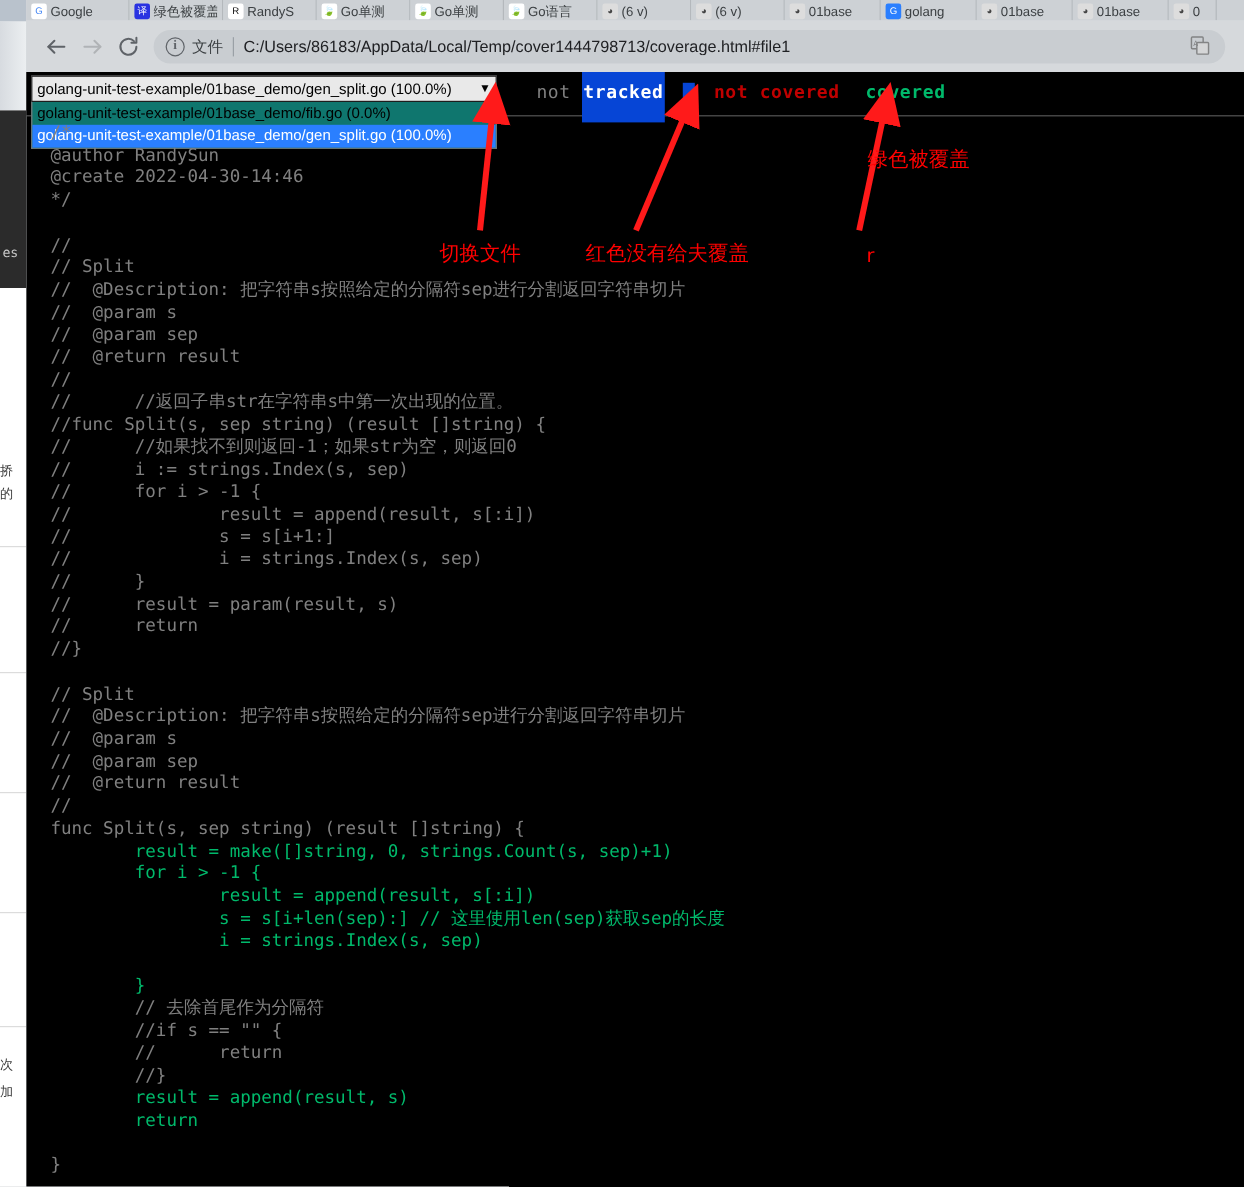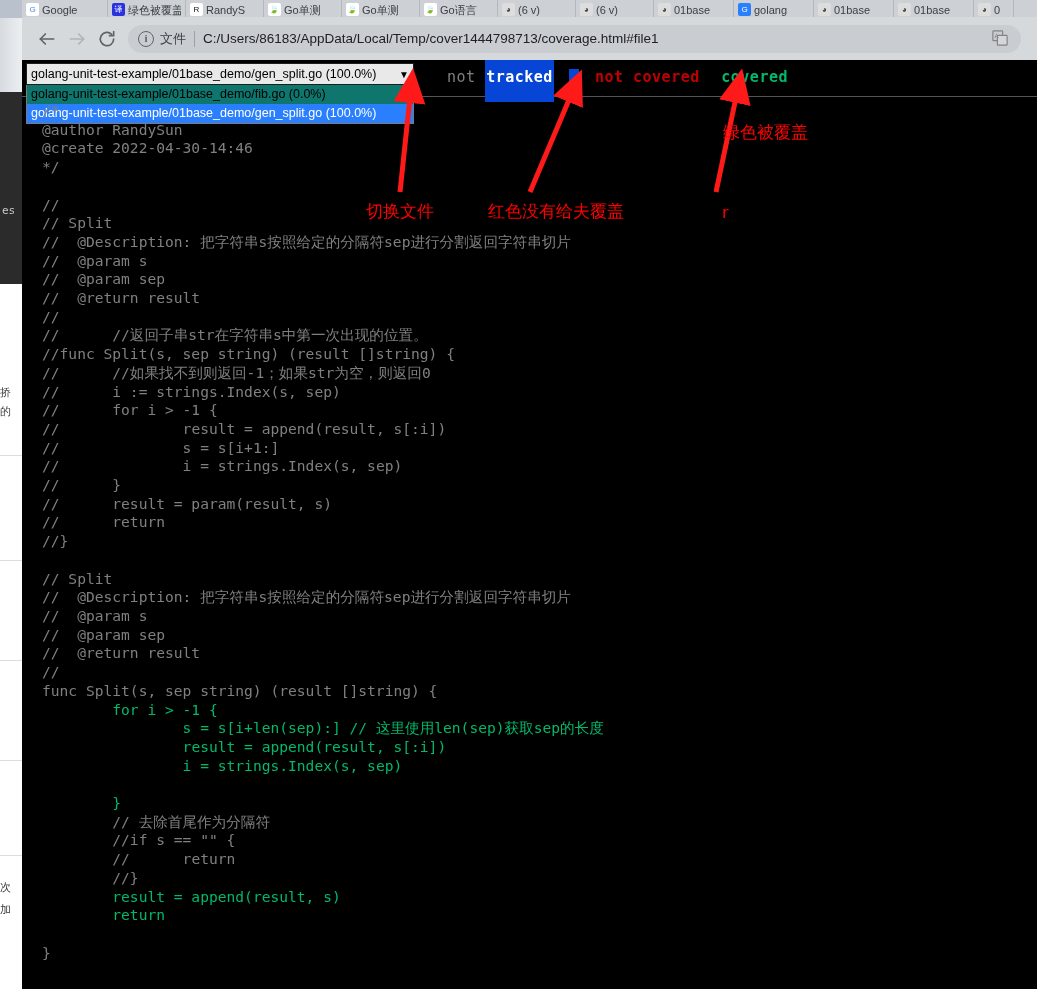--- a/index.html
+++ b/index.html
@@ -249,7 +249,7 @@
     <div class="bg-strip-a"></div>
     <div class="bg-strip-b"></div>
     <div class="bg-strip-c"></div>
-    <div class="bg-dark-frag" style="top:92px;height:192px;">
+    <div class="bg-dark-frag" style="top:92px;height:148px;">
       <span style="position:absolute;left:2px;top:112px;">es</span>
     </div>
     <div class="bg-frag" style="top:385px;">挢</div>

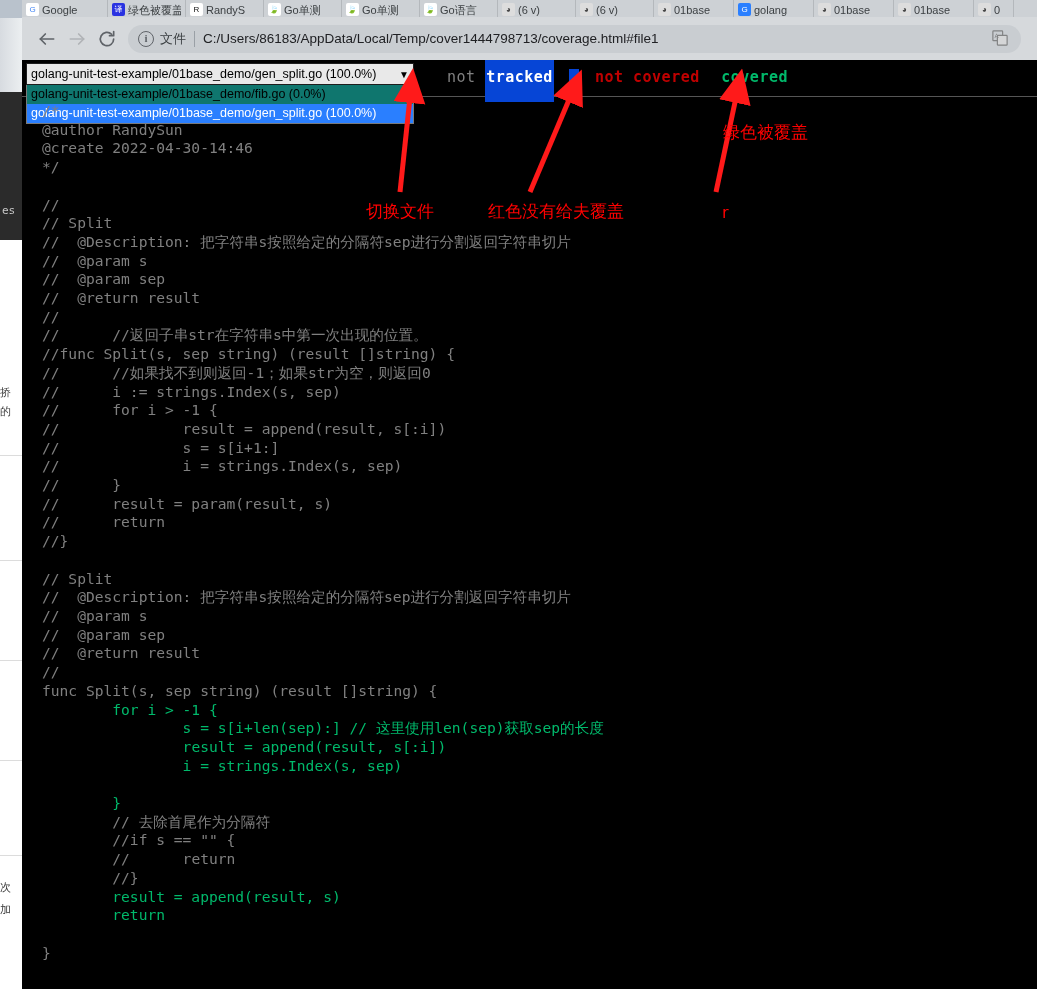--- a/index.html
+++ b/index.html
@@ -398,6 +398,7 @@
 </span><span class="untr">//  @return result
 </span><span class="untr">//
 </span><span class="untr">func Split(s, sep string) (result []string) {
+</span><span class="cov">	result = make([]string, 0, strings.Count(s, sep)+1)
 </span><span class="cov">	for i &gt; -1 {
 </span><span class="cov">		s = s[i+len(sep):] // 这里使用len(sep)获取sep的长度
 </span><span class="cov">		result = append(result, s[:i])

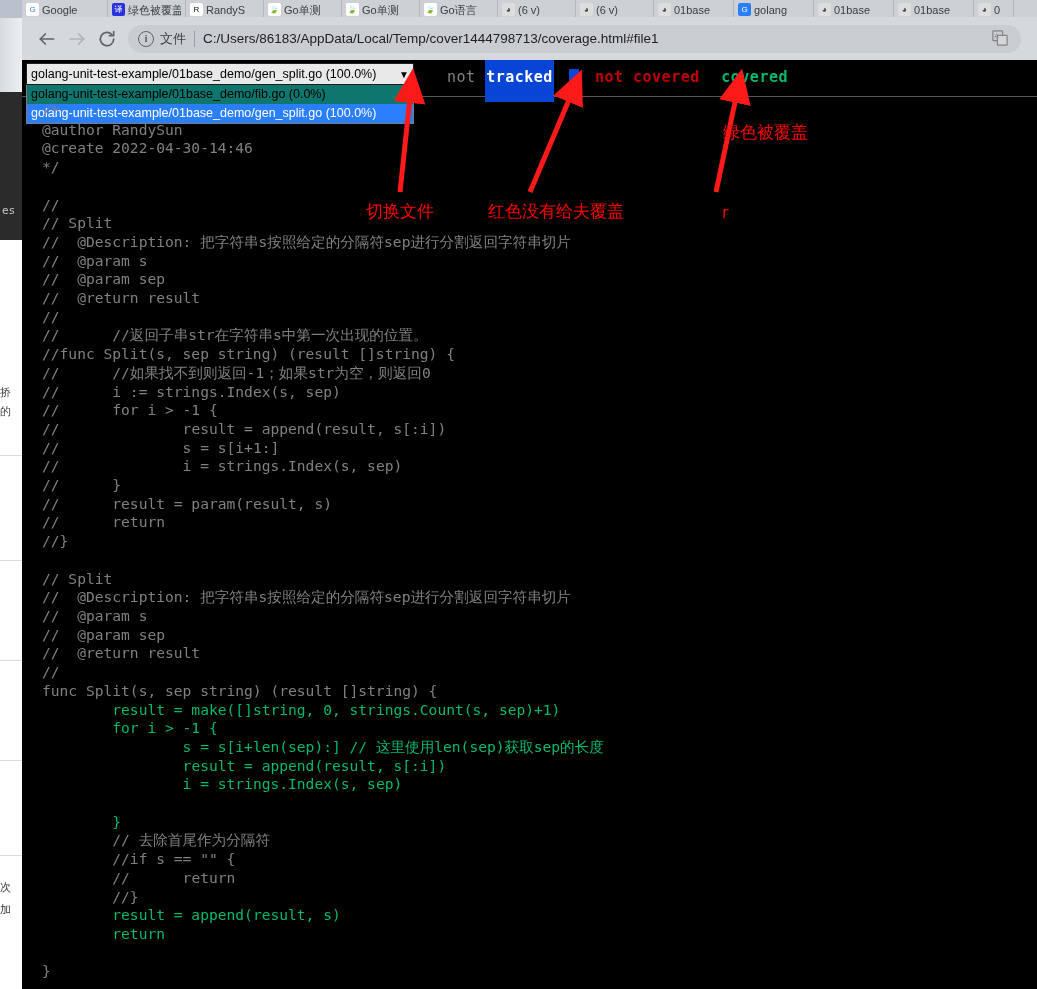--- a/index.html
+++ b/index.html
@@ -400,8 +400,8 @@
 </span><span class="untr">func Split(s, sep string) (result []string) {
 </span><span class="cov">	result = make([]string, 0, strings.Count(s, sep)+1)
 </span><span class="cov">	for i &gt; -1 {
+</span><span class="cov">		result = append(result, s[:i])
 </span><span class="cov">		s = s[i+len(sep):] // 这里使用len(sep)获取sep的长度
-</span><span class="cov">		result = append(result, s[:i])
 </span><span class="cov">		i = strings.Index(s, sep)
 </span><span class="untr">
 </span><span class="cov">	}

